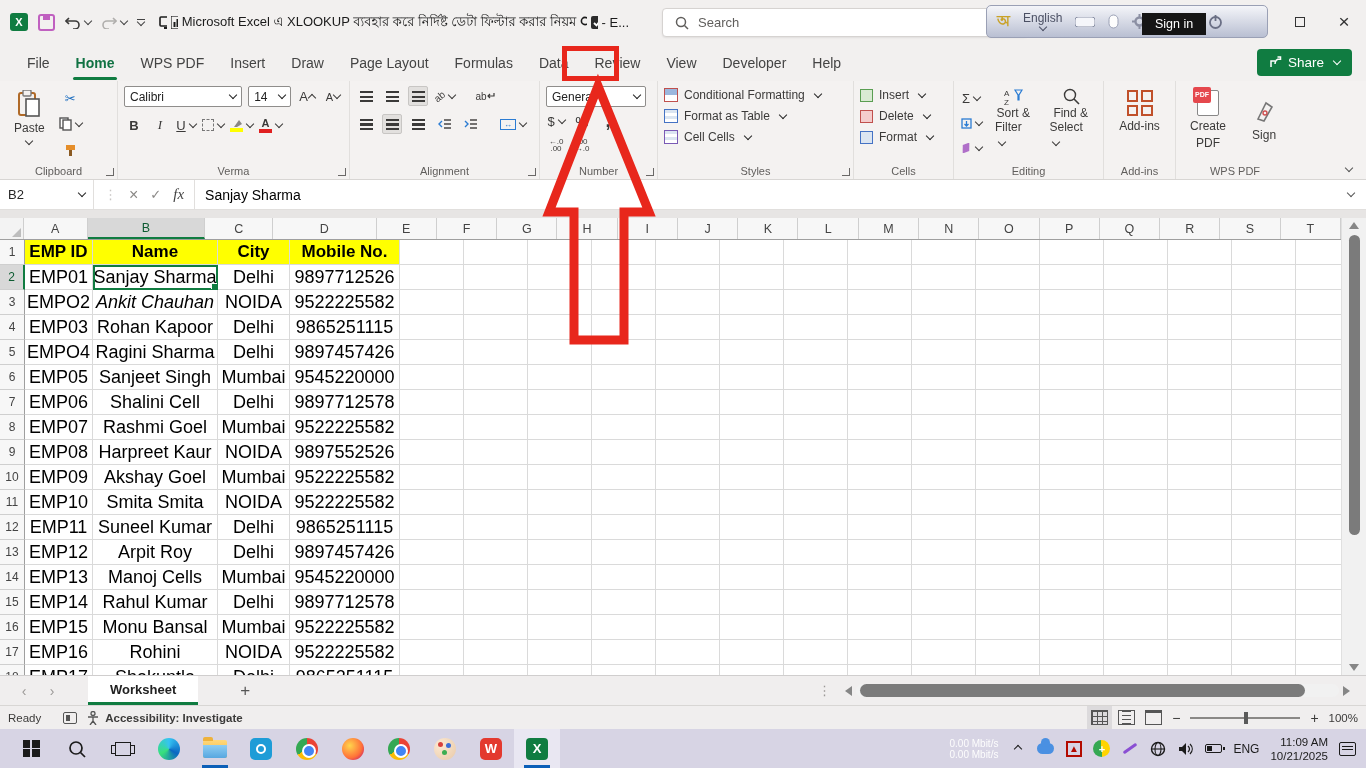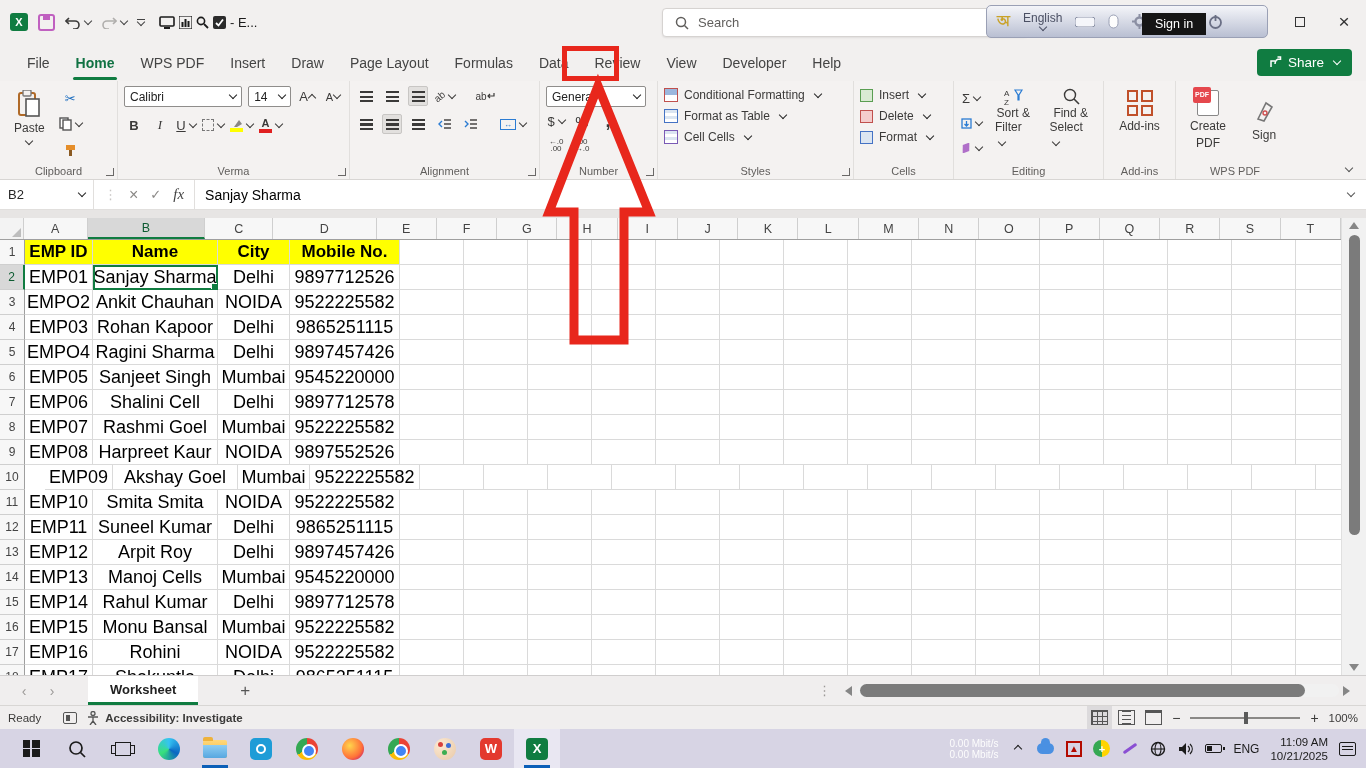--- a/index.html
+++ b/index.html
@@ -206,6 +206,7 @@
         <rect x="5.5" y="3" width="2" height="8" fill="#1b1b1b"></rect>
         <rect x="8.5" y="5" width="2" height="6" fill="#1b1b1b"></rect>
       </svg>
+    <span>Microsoft Excel এ XLOOKUP ব্যবহার করে নির্দিষ্ট ডেটা ফিল্টার করার নিয়ম</span>
     <svg width="13" height="13">
         <circle cx="5" cy="5" r="3.6" fill="none" stroke="#1b1b1b" stroke-width="1.6"></circle>
         <line x1="8" y1="8" x2="12" y2="12" stroke="#1b1b1b" stroke-width="1.8"></line>

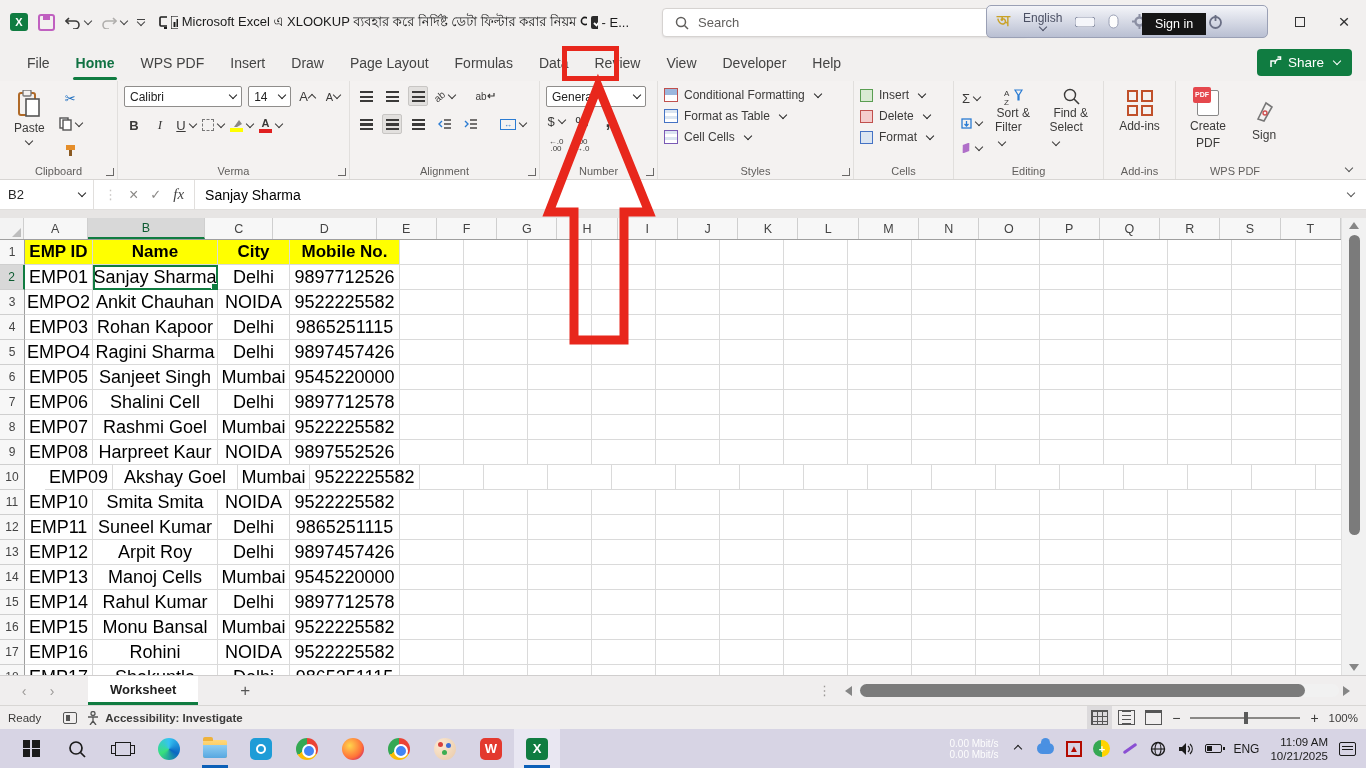--- a/index.html
+++ b/index.html
@@ -674,7 +674,7 @@
       <div class="grow">
         <div class="rowhdr">3</div>
         <div class="cell" style="width: 68px;">EMPO2</div>
-        <div class="cell" style="width: 125px;">Ankit Chauhan</div>
+        <div class="cell" style="width: 125px; font-style: italic;">Ankit Chauhan</div>
         <div class="cell" style="width: 72px;">NOIDA</div>
         <div class="cell" style="width: 110px;">9522225582</div>
         <div class="cell" style="width: 64px;"></div>

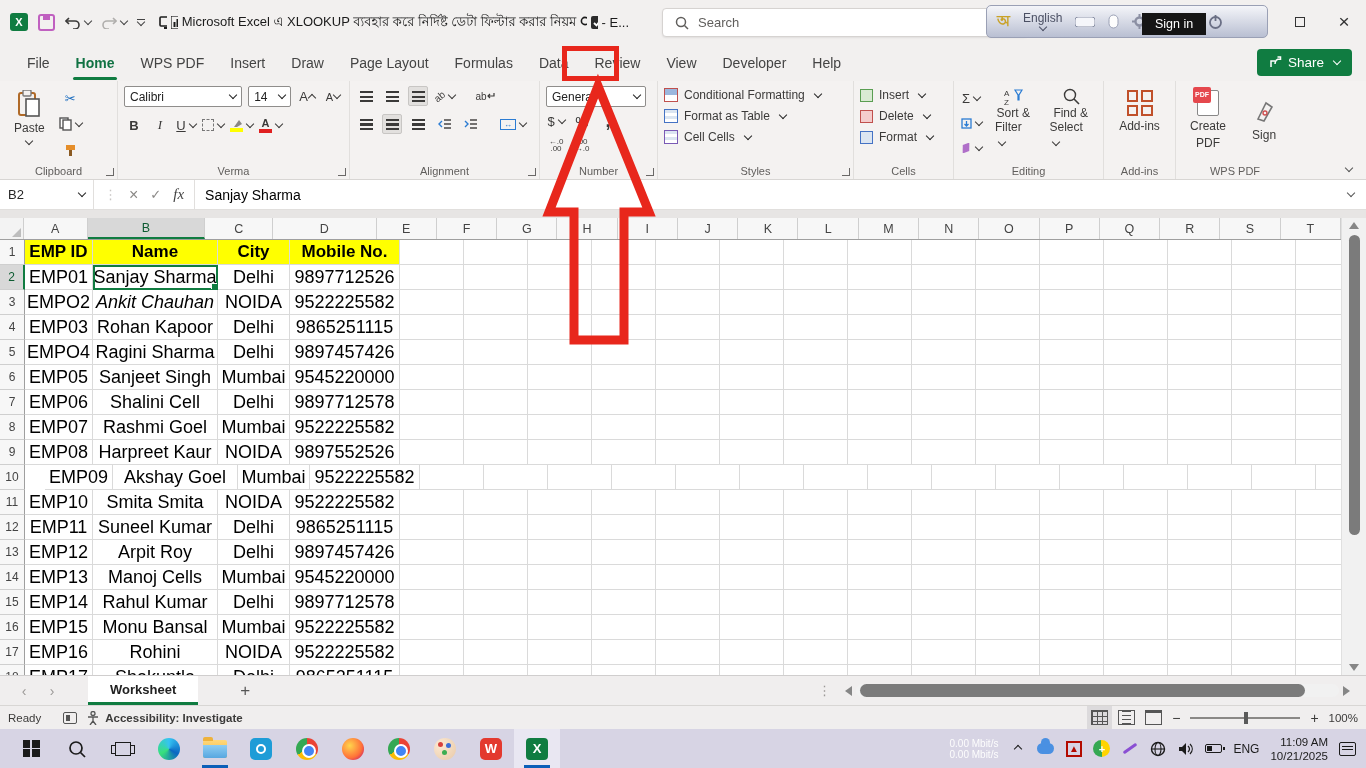--- a/index.html
+++ b/index.html
@@ -827,7 +827,7 @@
       </div>
       <div class="grow">
         <div class="rowhdr">10</div>
-        <div class="cell" style="width: 68px; margin-left: 20px;">EMP09</div>
+        <div class="cell" style="width: 68px;">EMP09</div>
         <div class="cell" style="width: 125px;">Akshay Goel</div>
         <div class="cell" style="width: 72px;">Mumbai</div>
         <div class="cell" style="width: 110px;">9522225582</div>

